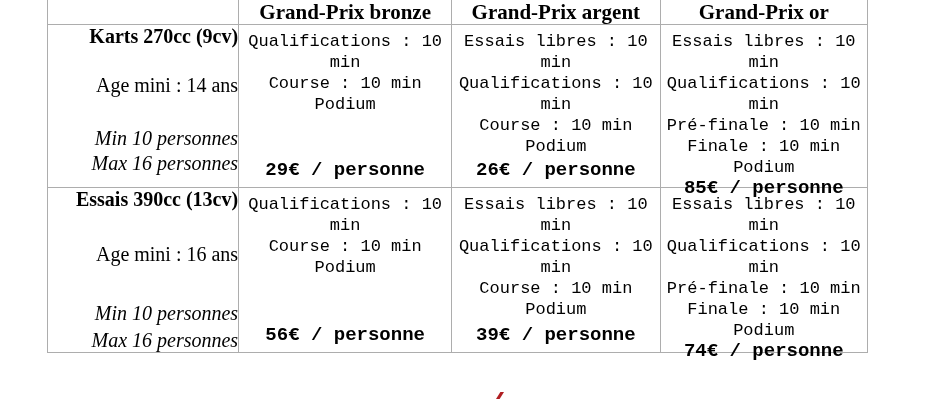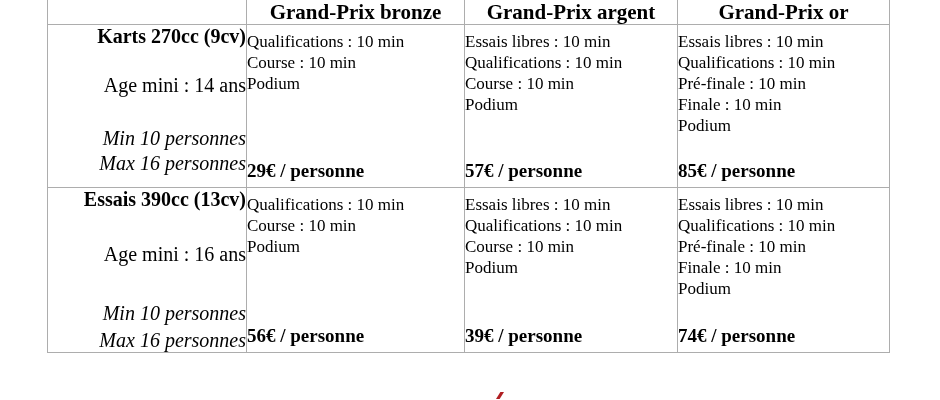--- a/index.html
+++ b/index.html
@@ -5,7 +5,7 @@
   html, body { margin:0; padding:0; }
   .page {
     position:relative;
-    width:940px; height:400px;
+    width:868px; height:400px;
     background:#ffffff;
     overflow:hidden;
     font-family:"Liberation Serif", "DejaVu Serif", serif;

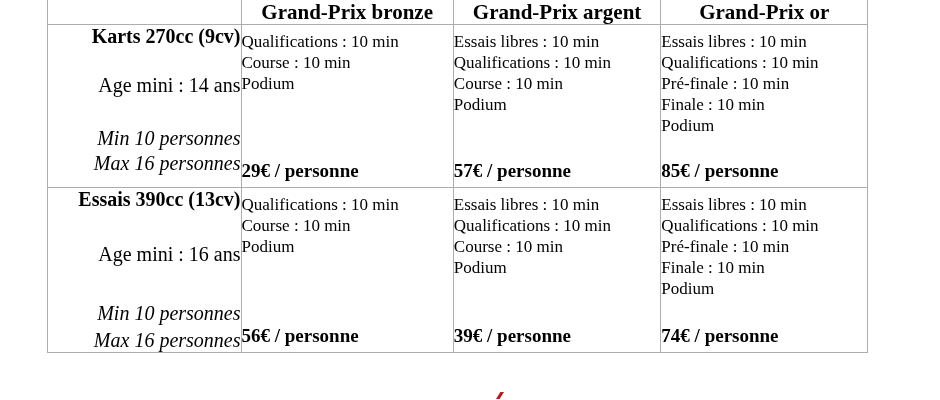--- a/index.html
+++ b/index.html
@@ -52,7 +52,7 @@
   .r2 .kart-min { margin-top:36px; }
   .r2 .kart-max { margin-top:4px; }
   .kart-min, .kart-max { font-style:italic; }
-  td.offer-cell { vertical-align:top; text-align:left; }
+  td.offer-cell { vertical-align:top; text-align:center;font-family:Liberation Mono, monospace; }
   .offer-inner { display:flex; flex-direction:column; }
   .r1 .offer-inner { height:162px; }
   .r2 .offer-inner { height:164px; }

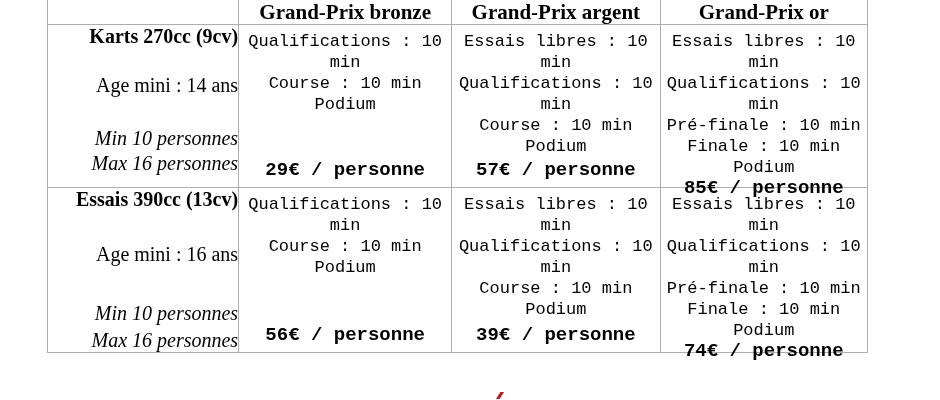--- a/index.html
+++ b/index.html
@@ -118,7 +118,7 @@
               <div class="program-line">Course : 10 min</div>
               <div class="program-line">Podium</div>
             </div>
-            <div class="price">57€ / personne</div>
+            <div class="price">26€ / personne</div>
           </div>
         </td>
         <td class="offer-cell">

